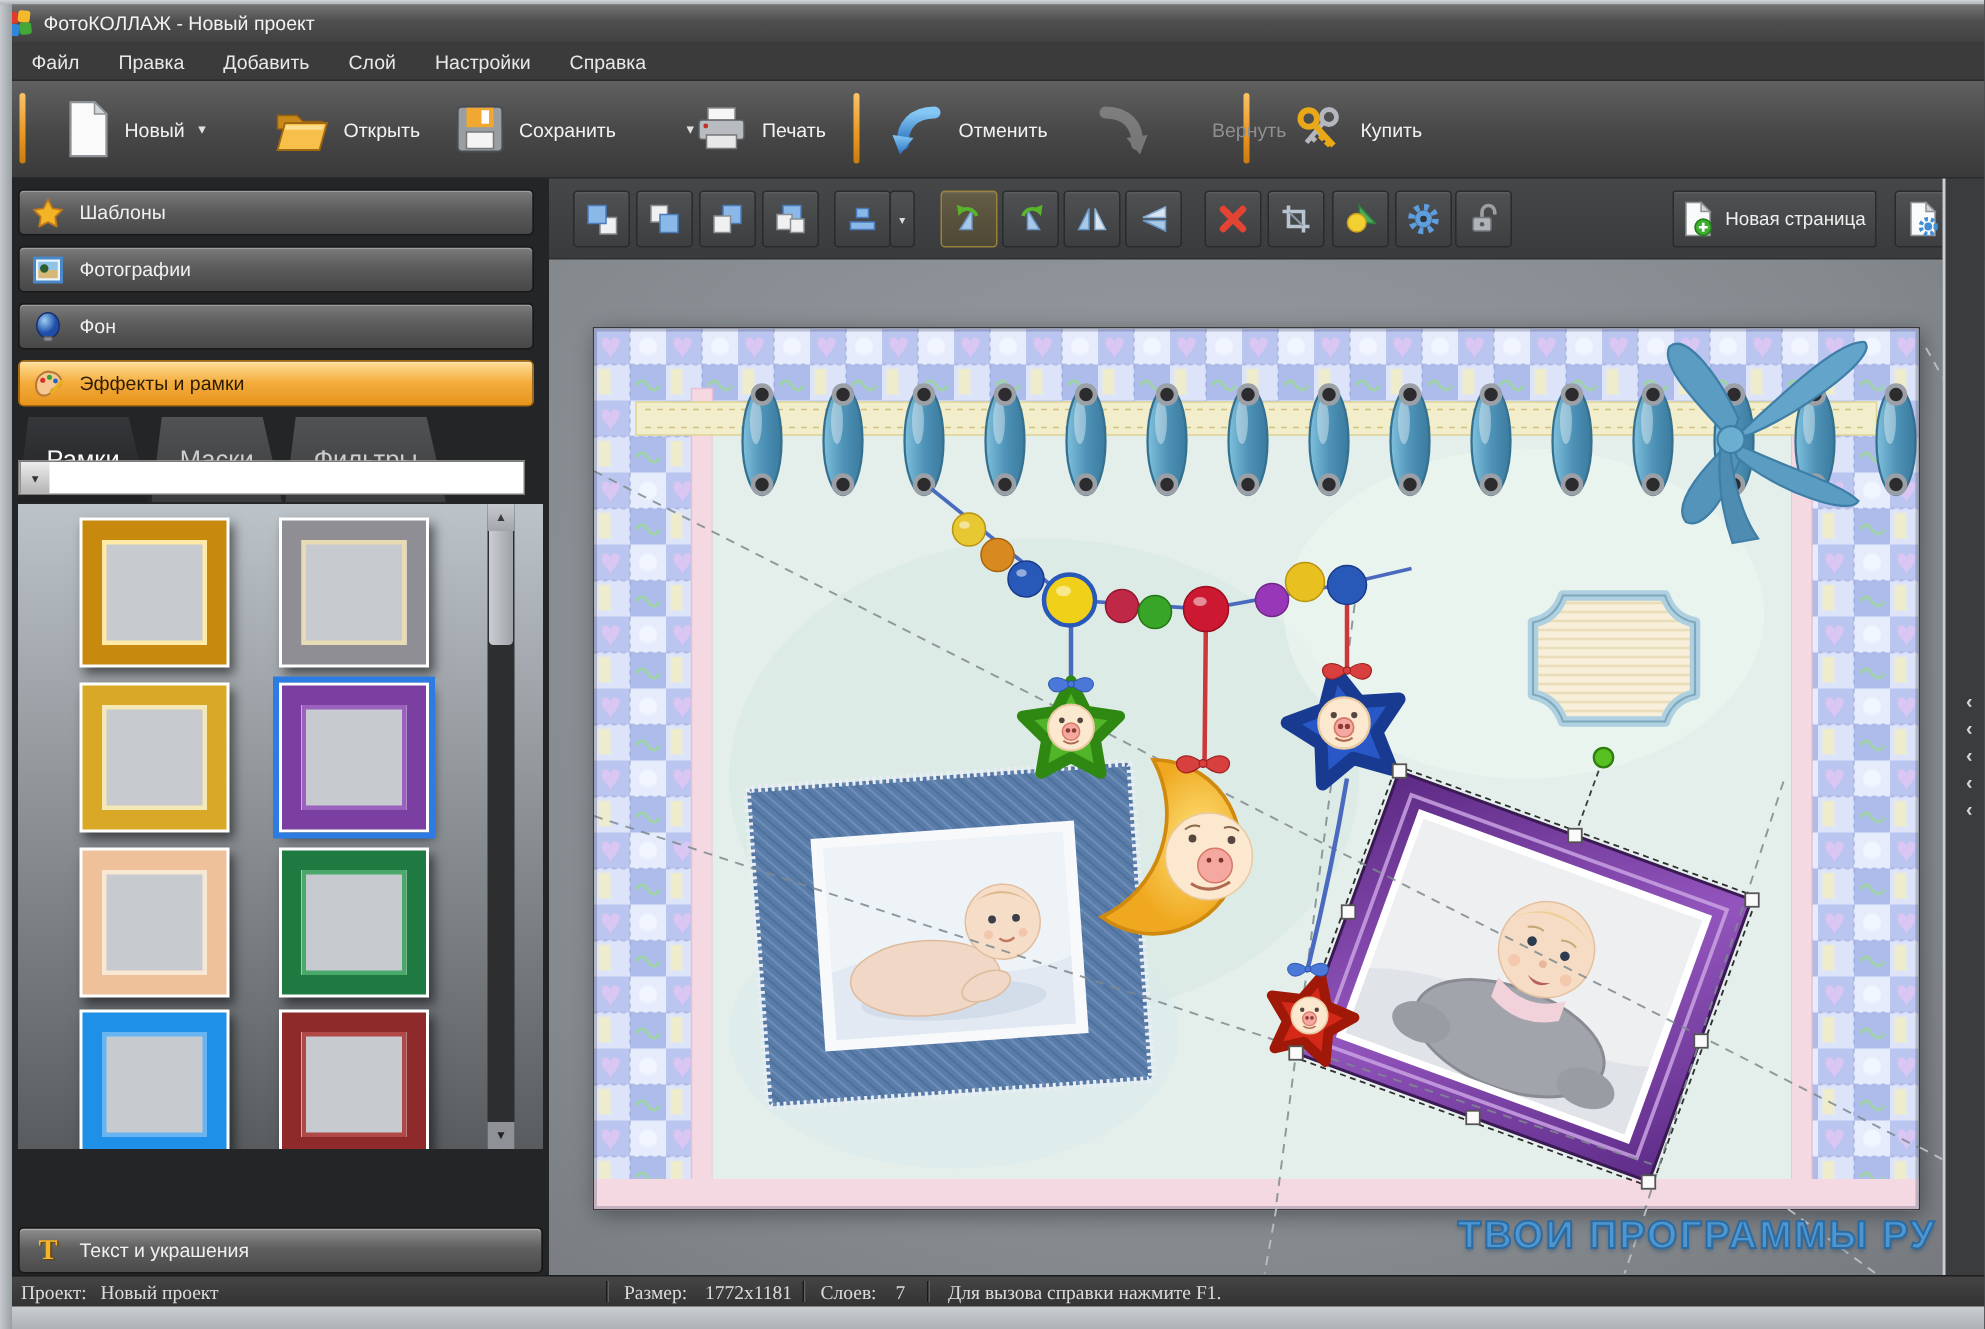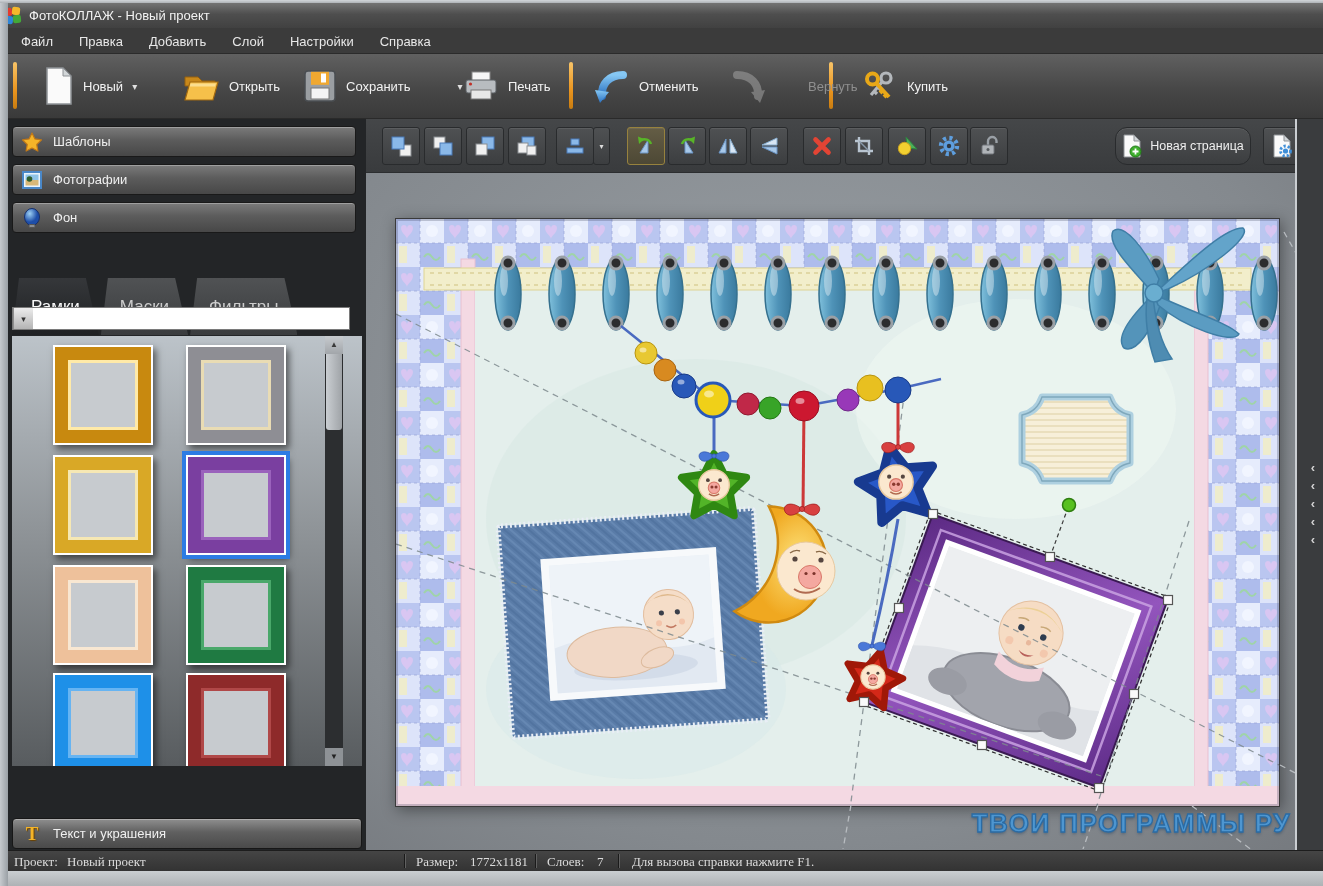--- a/index.html
+++ b/index.html
@@ -84,7 +84,7 @@
   .wt-caret{position:absolute;top:9px;width:15px;height:36px;border:1px solid #292b2d;border-radius:3px;
             background:linear-gradient(#4f5153,#3c3e40);display:flex;align-items:center;justify-content:center;
             font-size:8px;color:#ddd;cursor:pointer;}
-  .new-page-btn{position:absolute;top:9px;left:749px;width:134px;height:36px;border-radius:12px;border:1px solid #292b2d;
+  .new-page-btn{position:absolute;top:9px;left:749px;width:134px;height:36px;border-radius:2px;border:1px solid #292b2d;
                 background:linear-gradient(#4f5153,#3c3e40);display:flex;align-items:center;justify-content:center;
                 gap:8px;color:#efefef;font-size:12.5px;cursor:pointer;box-shadow:inset 0 1px 0 rgba(255,255,255,.08);}
   .right-band{position:absolute;right:0;top:0;width:26px;bottom:0;background:#3a3c3e;

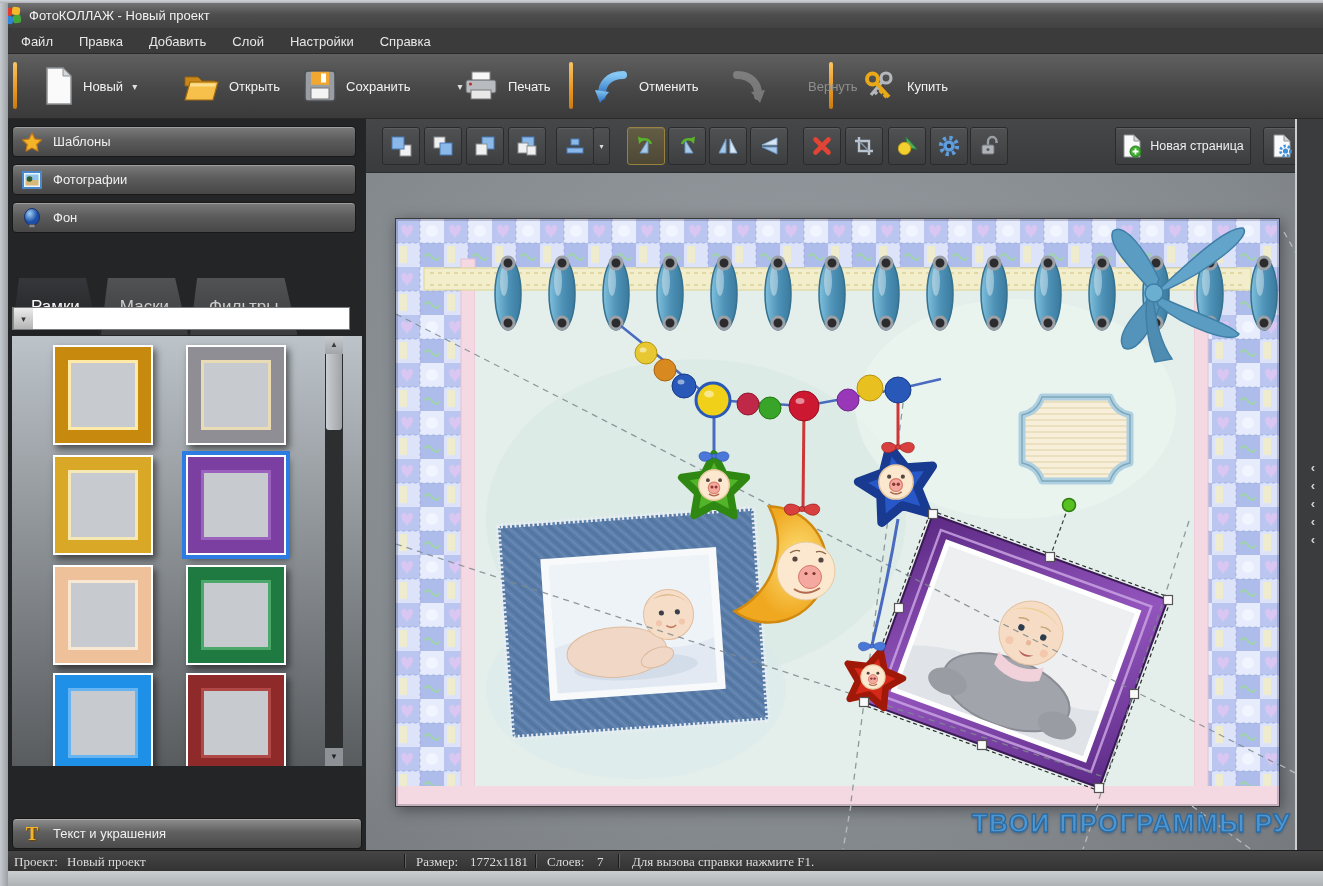--- a/index.html
+++ b/index.html
@@ -250,6 +250,18 @@
         </span>
       <span>Фон</span>
     </div>
+    <div class="side-btn active" style="top:122px">
+      <span class="icon22">
+        <svg width="22" height="22" viewBox="0 0 22 22">
+          <path d="M3,12 C3,5 9,2 13,3 C19,4 21,9 19,12 C17,15 14,13 13,16 C12,19 7,19.5 5,17.5 C3.5,16 3,13.5 3,12 Z" fill="#f4c890" stroke="#b87838" stroke-width="1.4"></path>
+          <circle cx="7.5" cy="8.5" r="1.7" fill="#d83028"></circle>
+            <circle cx="12" cy="6.5" r="1.7" fill="#3aa038"></circle>
+          <circle cx="16" cy="9" r="1.6" fill="#2a62c8"></circle>
+          <path d="M13.5,16.5 L20,9.5" stroke="#e8b020" stroke-width="2.4" stroke-linecap="round"></path>
+          </svg>
+        </span>
+      <span>Эффекты и рамки</span>
+    </div>
 
     <div class="tabs">
       <div class="tab active">

